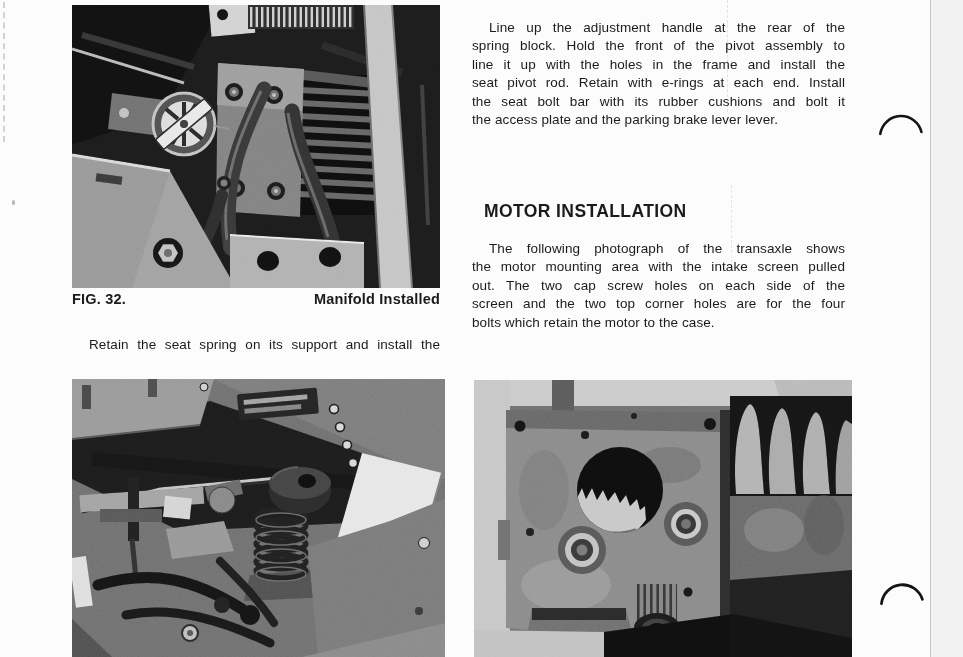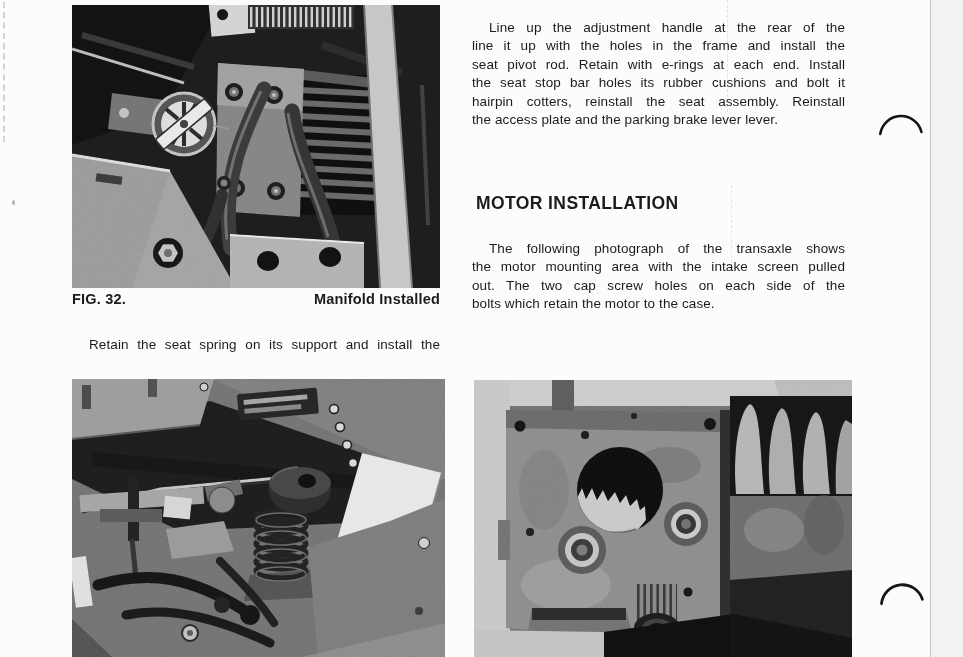--- a/index.html
+++ b/index.html
@@ -351,6 +351,7 @@
 
   <div class="right-col-p1">
     <div class="textline first">Line up the adjustment handle at the rear of the</div>
+    <div class="textline">spring block. Hold the front of the pivot assembly to</div>
     <div class="textline">line it up with the holes in the frame and install the</div>
     <div class="textline">seat pivot rod. Retain with e-rings at each end. Install</div>
     <div class="textline">the seat stop bar holes its rubber cushions and bolt it</div>

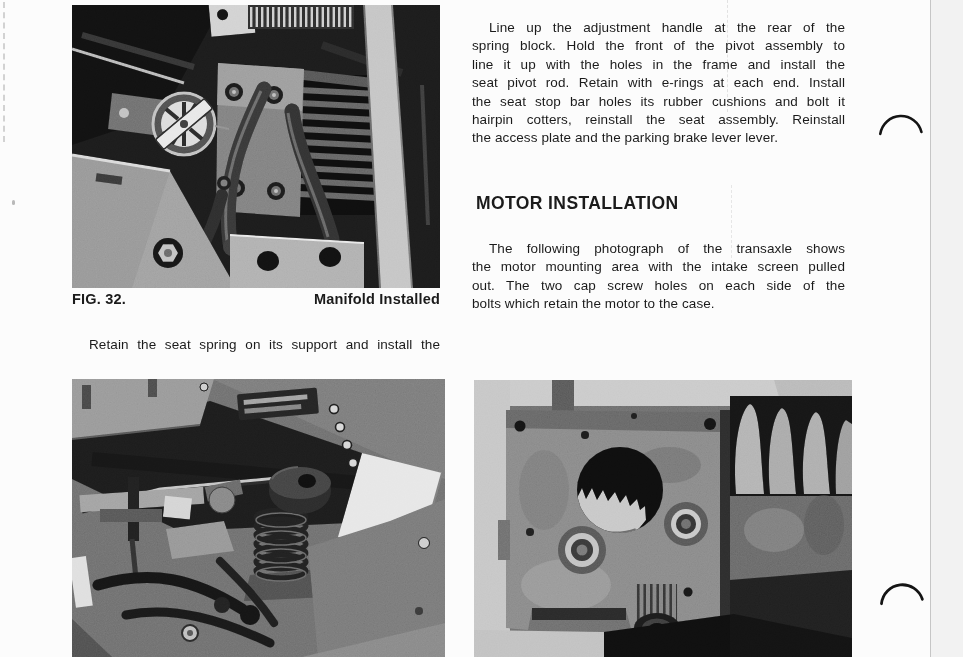--- a/index.html
+++ b/index.html
@@ -354,7 +354,7 @@
     <div class="textline">spring block. Hold the front of the pivot assembly to</div>
     <div class="textline">line it up with the holes in the frame and install the</div>
     <div class="textline">seat pivot rod. Retain with e-rings at each end. Install</div>
-    <div class="textline">the seat stop bar holes its rubber cushions and bolt it</div>
+    <div class="textline">the seat bolt bar with its rubber cushions and bolt it</div>
     <div class="textline">hairpin cotters, reinstall the seat assembly. Reinstall</div>
     <div class="textline last">the access plate and the parking brake lever lever.</div>
   </div>

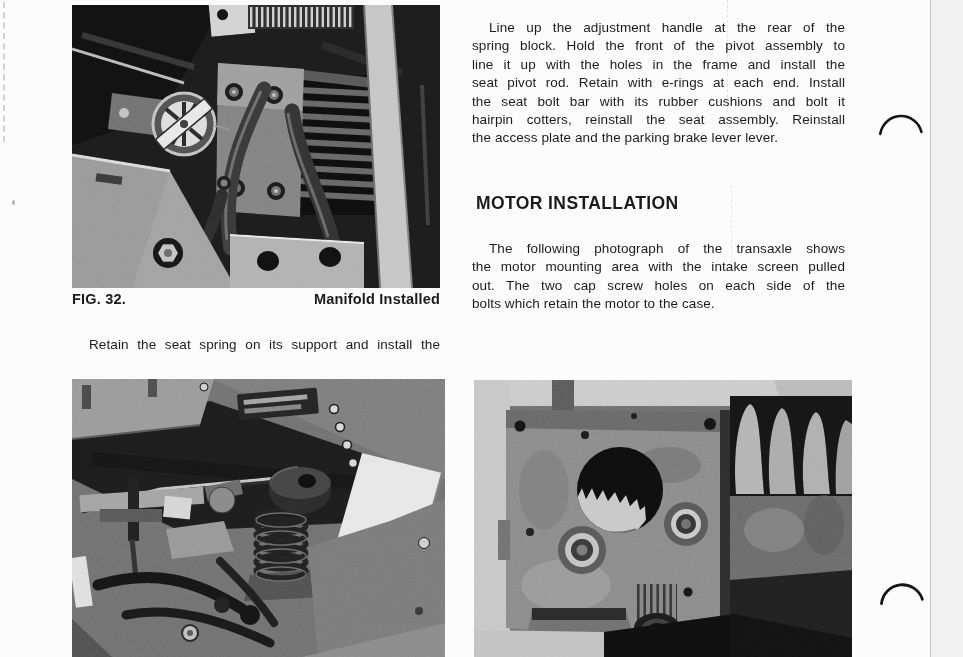--- a/index.html
+++ b/index.html
@@ -355,7 +355,6 @@
     <div class="textline">line it up with the holes in the frame and install the</div>
     <div class="textline">seat pivot rod. Retain with e-rings at each end. Install</div>
     <div class="textline">the seat bolt bar with its rubber cushions and bolt it</div>
-    <div class="textline">hairpin cotters, reinstall the seat assembly. Reinstall</div>
     <div class="textline last">the access plate and the parking brake lever lever.</div>
   </div>
 

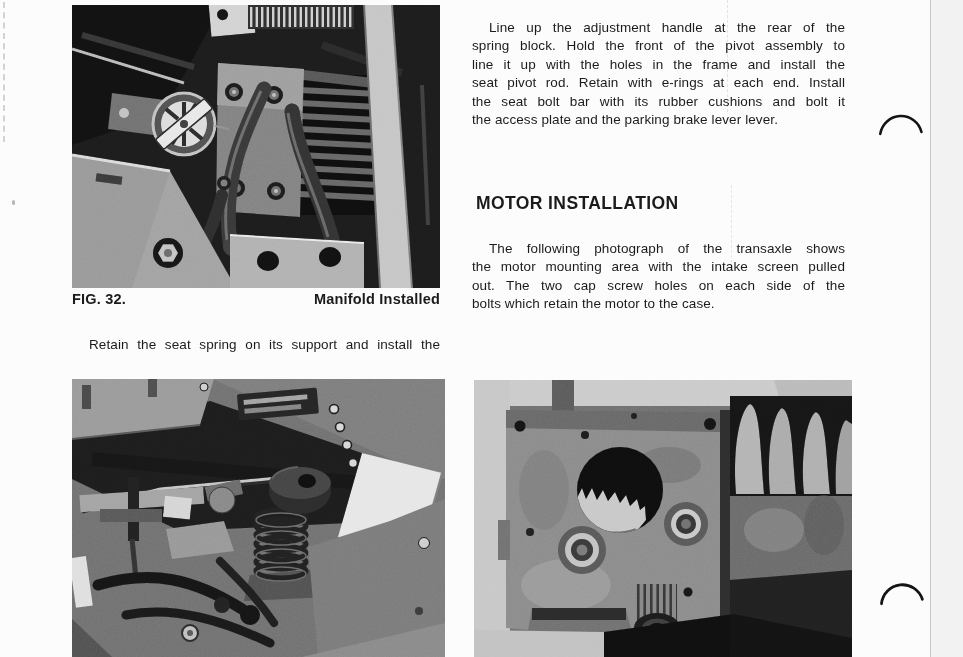--- a/index.html
+++ b/index.html
@@ -358,7 +358,7 @@
     <div class="textline last">the access plate and the parking brake lever lever.</div>
   </div>
 
-  <h2 class="section-heading" style="margin:4px;">MOTOR INSTALLATION</h2>
+  <h2 class="section-heading" style="margin:12px;">MOTOR INSTALLATION</h2>
 
   <div class="right-col-p2">
     <div class="textline first">The following photograph of the transaxle shows</div>

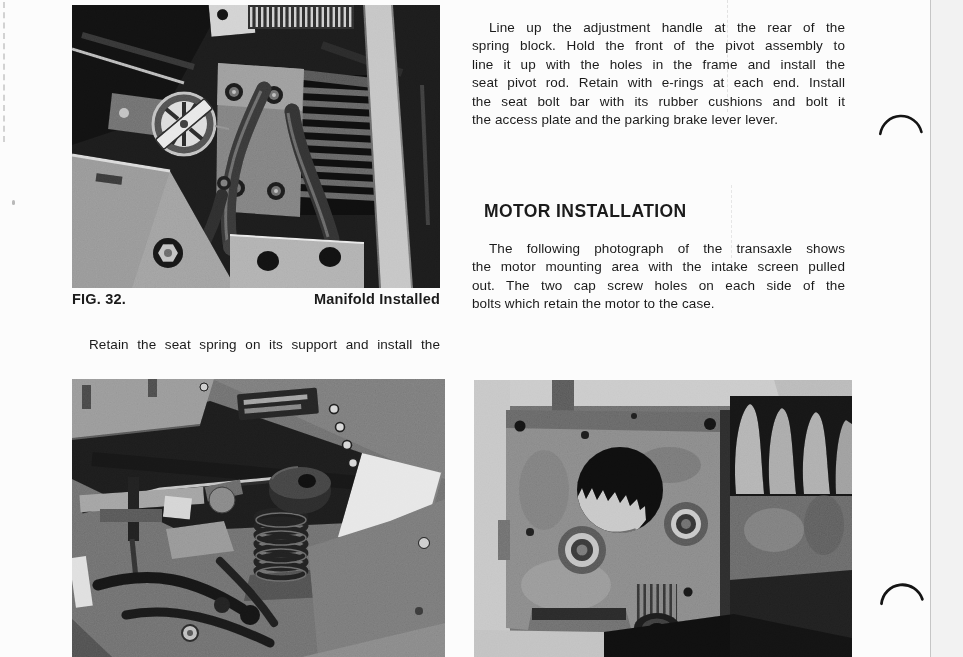--- a/index.html
+++ b/index.html
@@ -364,6 +364,7 @@
     <div class="textline first">The following photograph of the transaxle shows</div>
     <div class="textline">the motor mounting area with the intake screen pulled</div>
     <div class="textline">out. The two cap screw holes on each side of the</div>
+    <div class="textline">screen and the two top corner holes are for the four</div>
     <div class="textline last">bolts which retain the motor to the case.</div>
   </div>
 

